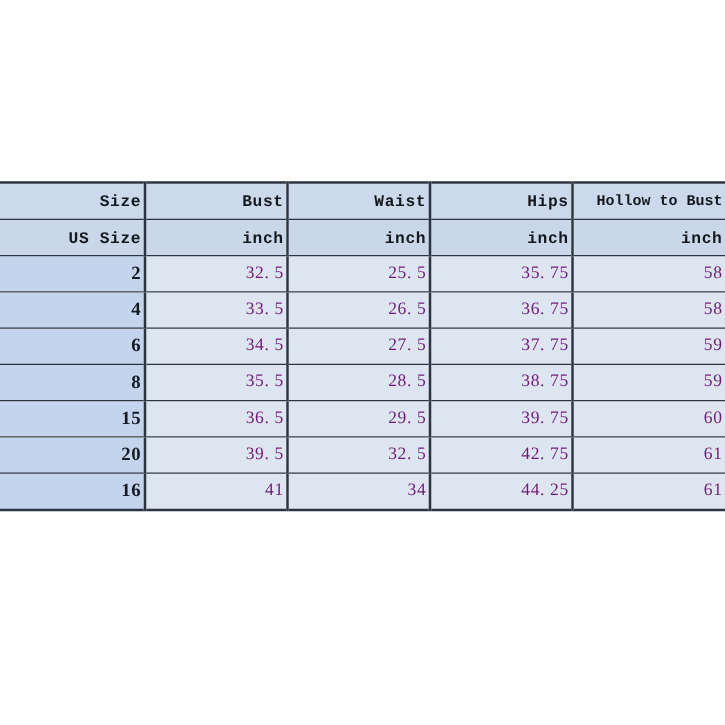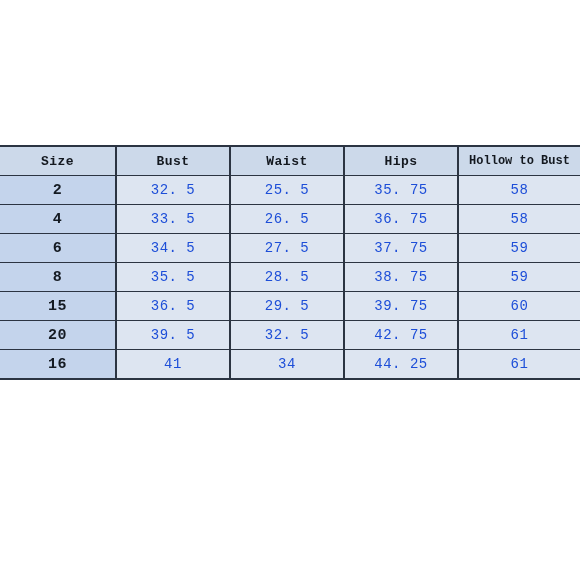--- a/index.html
+++ b/index.html
@@ -40,7 +40,7 @@
   table.size-chart td {
     height: 28px;
     padding: 0 2px;
-    text-align: center;
+    text-align: right;
     vertical-align: middle;
     border-top: 1px solid #2b3442;
     border-bottom: 1px solid #2b3442;
@@ -48,7 +48,6 @@
     border-right: 0;
     white-space: nowrap;
     overflow: hidden;
-    font-family: Liberation Mono, monospace;
   }
 
   

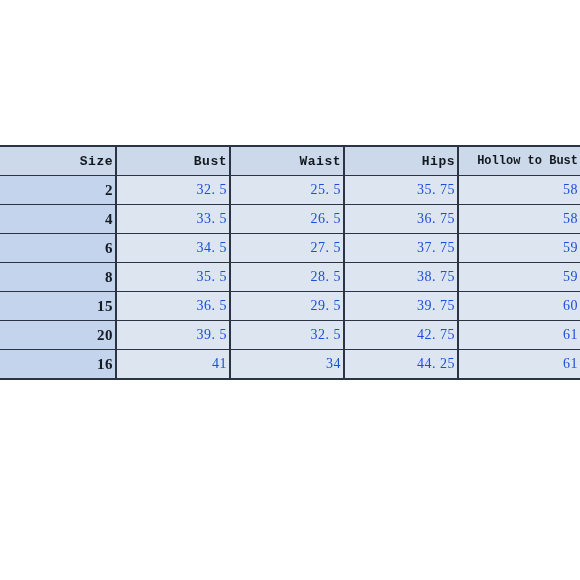--- a/index.html
+++ b/index.html
@@ -110,6 +110,13 @@
         <th>Hips</th>
         <th class="header-floor">Hollow to Bust</th>
       </tr>
+      <tr class="unit-row">
+        <th>US Size</th>
+        <th>inch</th>
+        <th>inch</th>
+        <th>inch</th>
+        <th>inch</th>
+      </tr>
     </thead>
     <tbody>
       <tr>

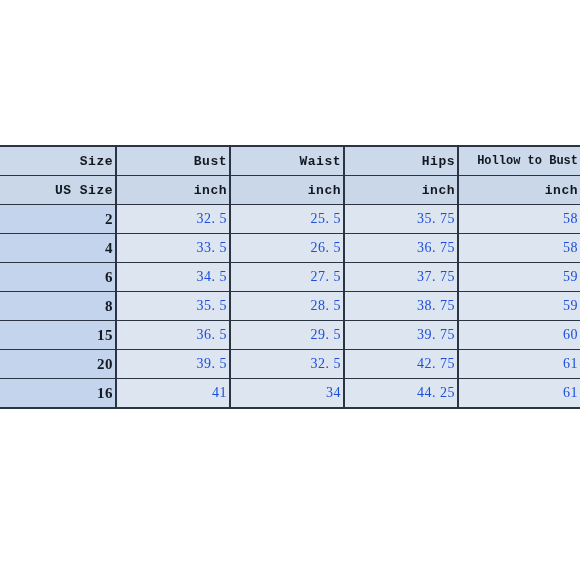--- a/index.html
+++ b/index.html
@@ -77,7 +77,7 @@
   
   tbody td {
     background: #dde5f1;
-    color: #1d4ed8;
+    color: #701a75;
     font-family: "Liberation Serif", "DejaVu Serif", serif;
     font-size: 14px;
     letter-spacing: 0.5px;

